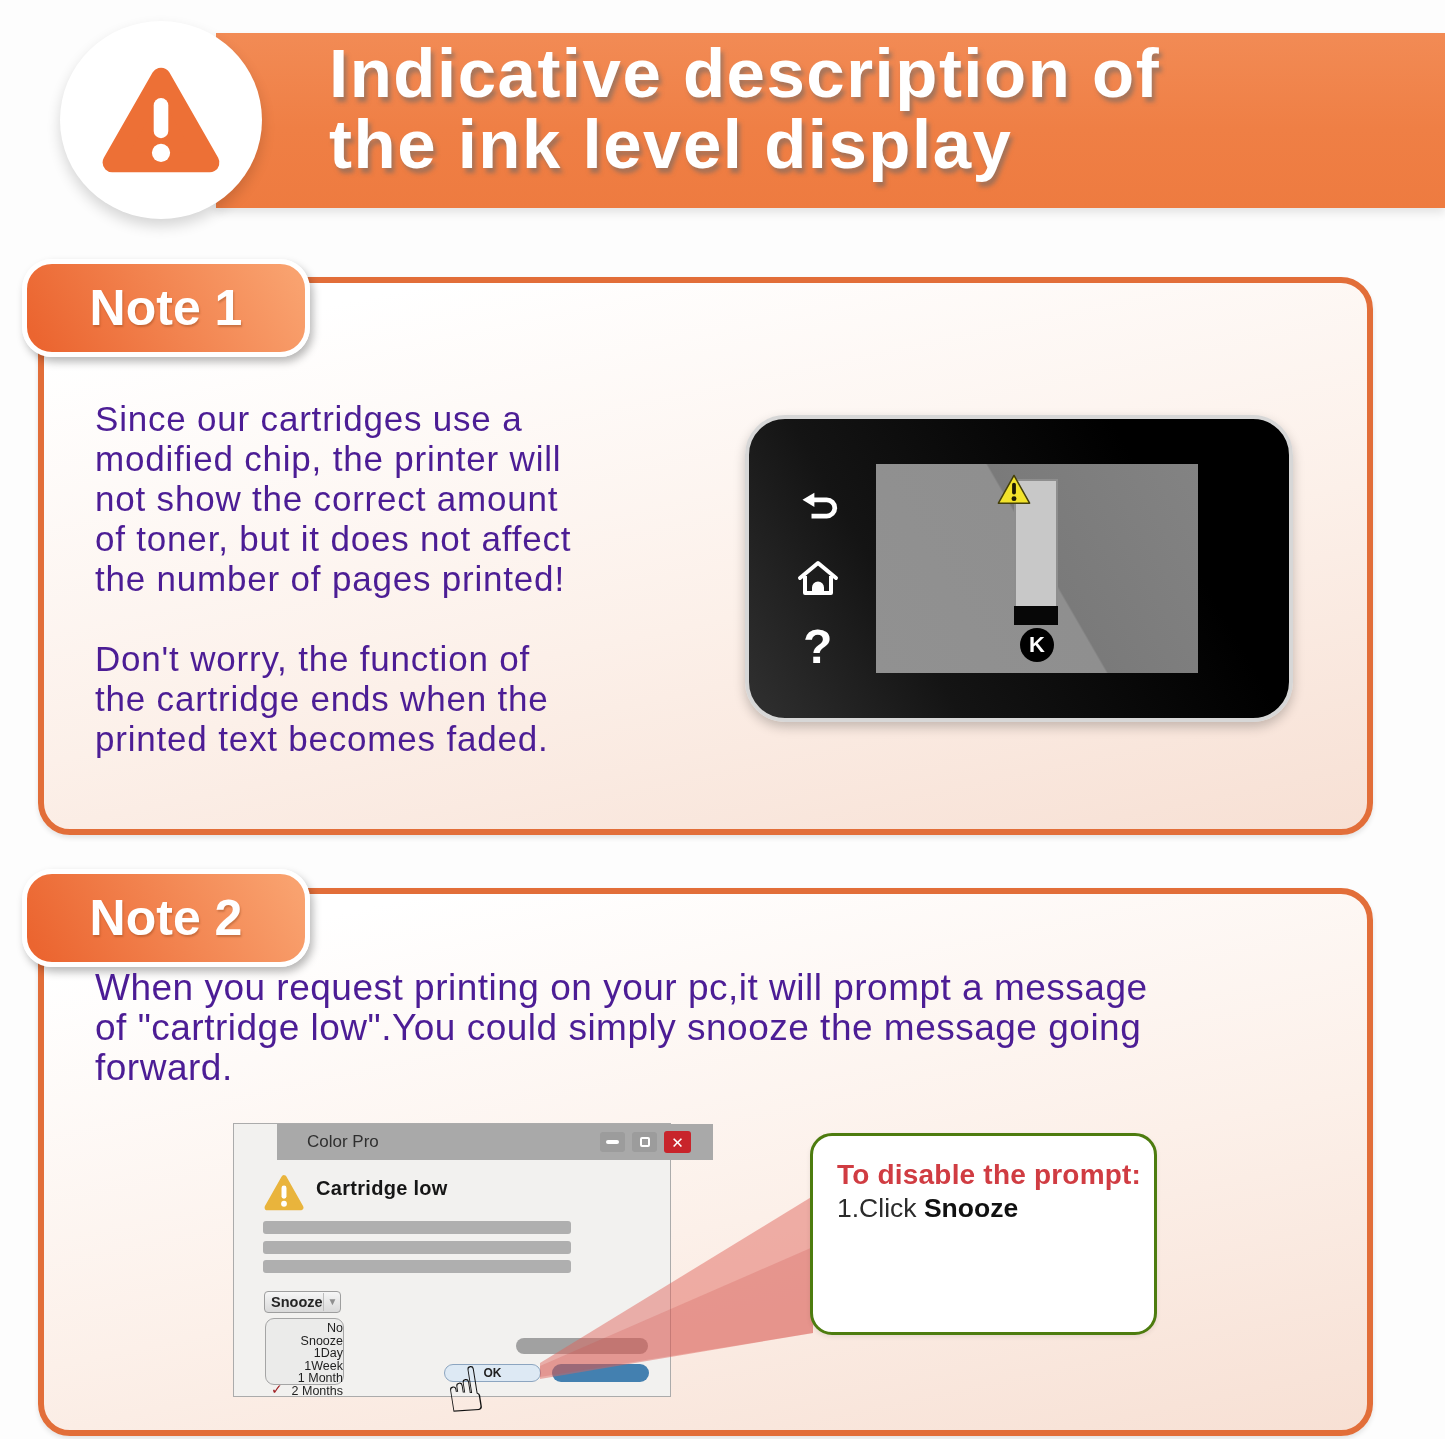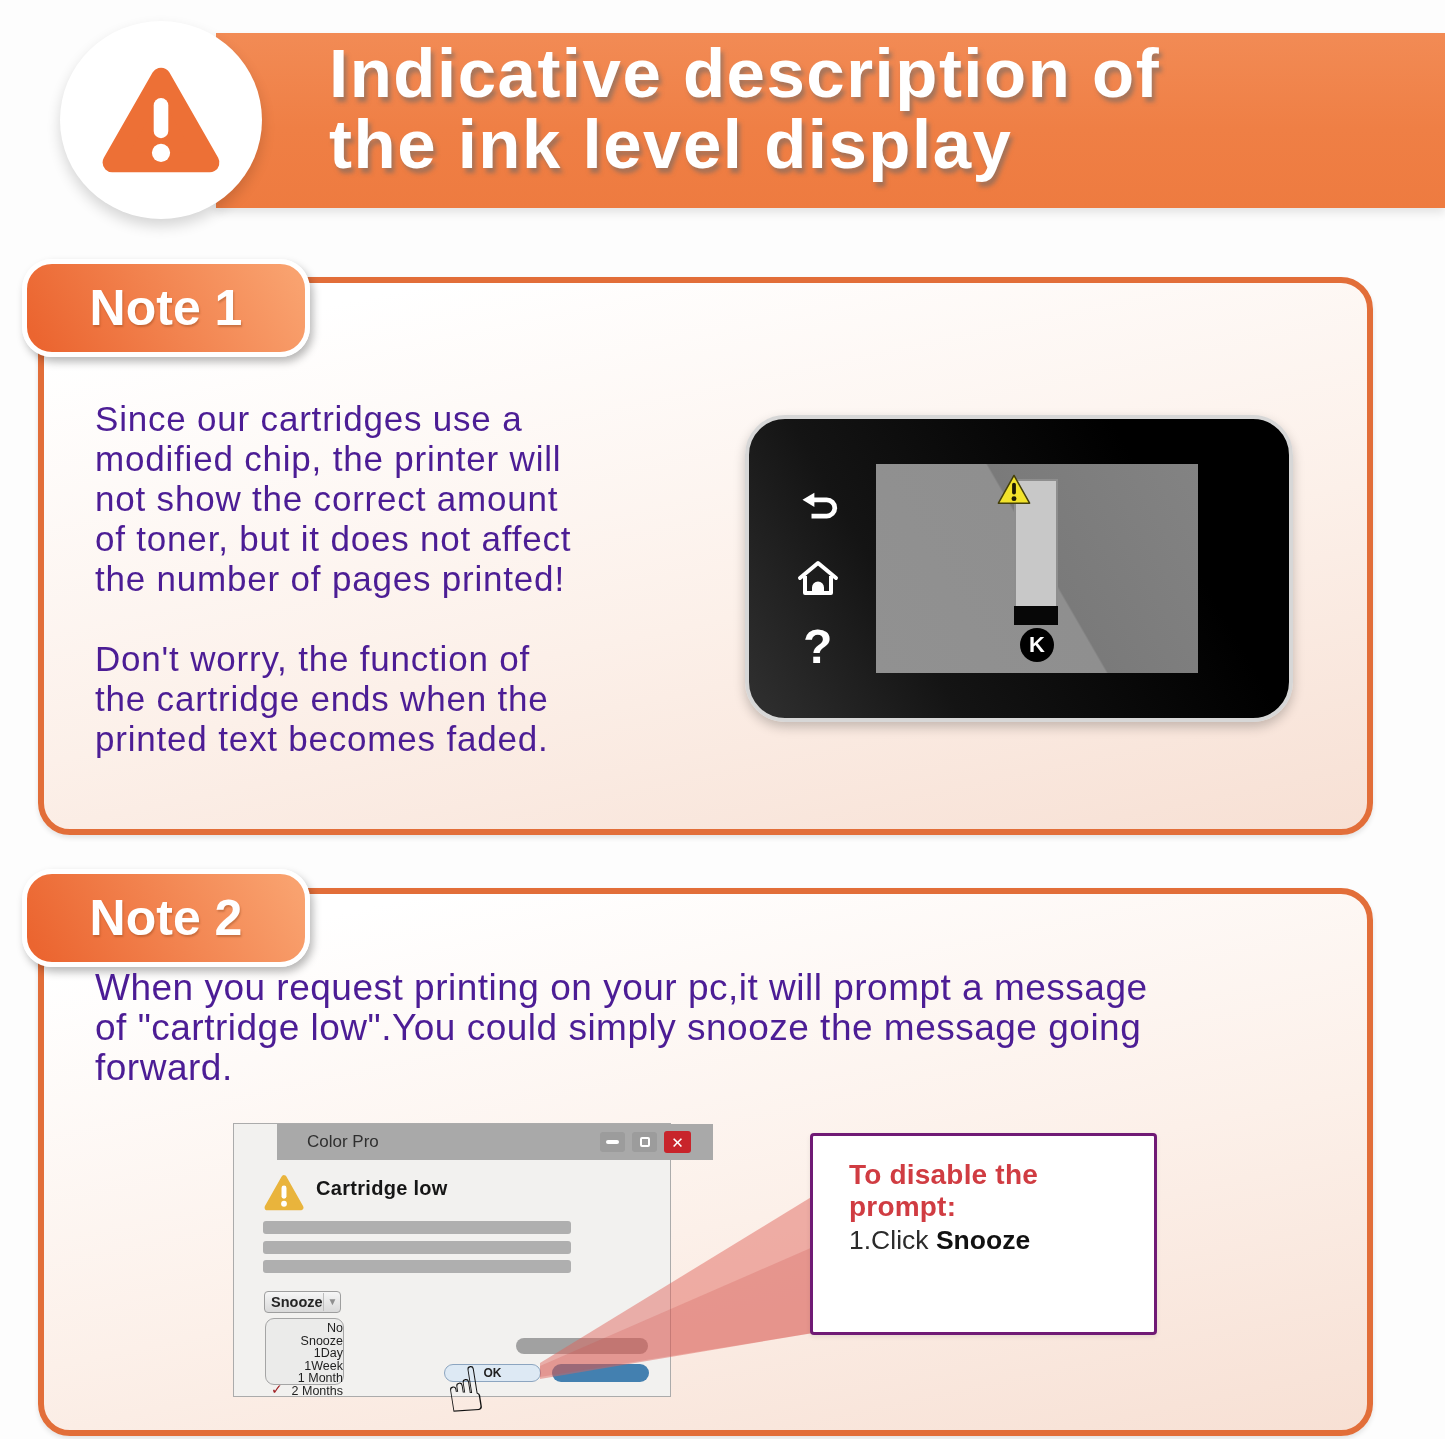--- a/index.html
+++ b/index.html
@@ -87,7 +87,7 @@
   .hand-cursor{position:absolute;left:446px;top:1360px;font-size:62px;line-height:62px;color:#101010;
     transform:rotate(-9deg);font-family:"DejaVu Sans",sans-serif;}
   .callout{position:absolute;left:810px;top:1133px;width:347px;height:202px;background:#fff;
-    border:3px solid #701a75;border-radius:4px;padding:23px 10px 0 36px;box-shadow:0 2px 5px rgba(0,0,0,.08);}
+    border:3px solid #4d7c0f;border-radius:22px;padding:23px 10px 0 24px;box-shadow:0 2px 5px rgba(0,0,0,.08);}
   .callout-title{font-size:28px;font-weight:bold;color:#D03C42;letter-spacing:.2px;}
   .callout-step{font-size:26.5px;line-height:34px;color:#2B2B2B;margin-top:0;}
   .callout-steps{}

